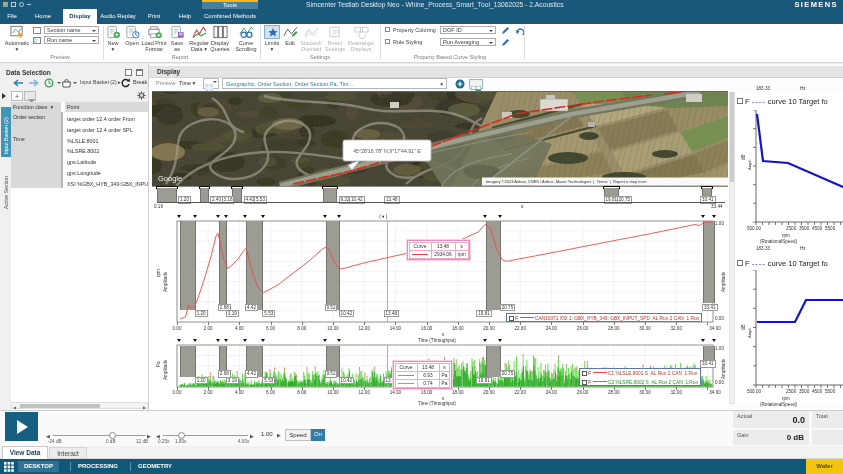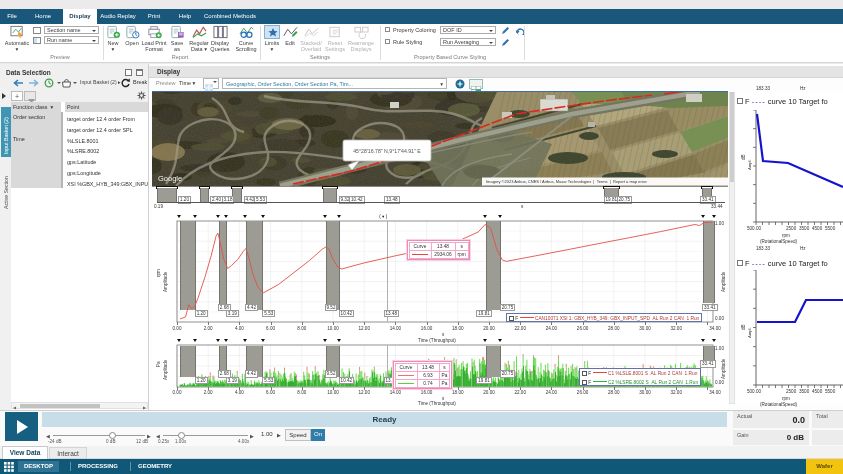--- a/index.html
+++ b/index.html
@@ -44,6 +44,15 @@
 </style></head><body>
 <div id="app">
 
+<div id="titlebar">
+ <div class="abs" style="left:3px;top:2px;width:5px;height:5px;background:linear-gradient(135deg,#e8a33d,#58a6c8);"></div>
+ <div class="abs" style="left:11px;top:2px;width:5px;height:5px;border:1px solid #bcd;"></div>
+ <div class="abs" style="left:19px;top:2px;width:5px;height:5px;border:1px solid #bcd;border-radius:50%;"></div>
+ <div class="abs" style="left:27px;top:4px;width:4px;height:1px;background:#bcd;"></div>
+ <div id="tools">Tools</div>
+ <div id="titletext">Simcenter Testlab Desktop Neo - Whine_Process_Smart_Tool_13062025 - 2.Acoustics</div>
+ <div id="siemens">SIEMENS</div>
+</div>
 <div id="tabrow">
  <div class="tab" style="left:0px;width:24px;">File</div>
  <div class="tab" style="left:28px;width:30px;">Home</div>

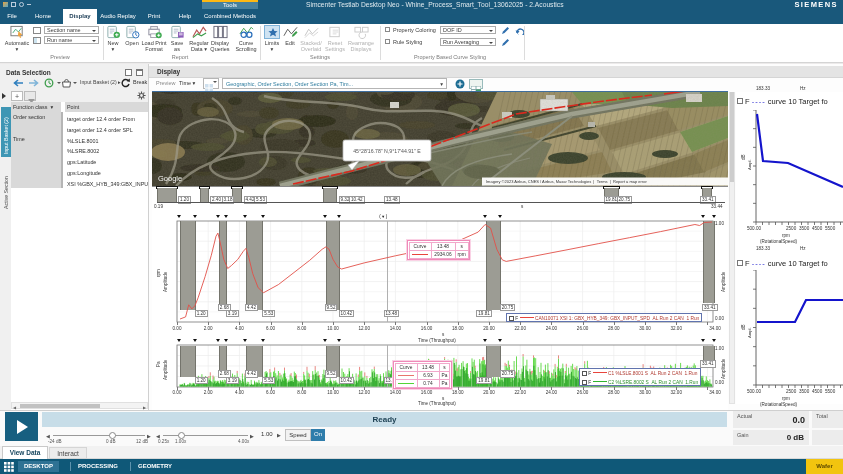--- a/index.html
+++ b/index.html
@@ -856,7 +856,6 @@
 <div class="abs" style="left:5px;top:412px;width:33px;height:29px;background:#175f80;">
       <div style="position:absolute;left:12px;top:8px;width:0;height:0;border:7px solid transparent;border-left:11px solid #fff;border-right:none;"></div>
     </div>
-<div class="abs" style="left:42px;top:412px;width:685px;height:15px;background:#c7dde8;font-size:8px;font-weight:bold;color:#1c3f52;text-align:center;line-height:15px;">Ready</div>
 <div class="abs" style="left:46px;top:433px;font-size:5px;color:#555;">◀</div>
 <div class="abs" style="left:53px;top:435px;width:92px;height:1px;background:#999;"></div>
 <div class="abs" style="left:109px;top:431.5px;width:7px;height:7px;border:1px solid #888;border-radius:50%;background:#fff;"></div>

